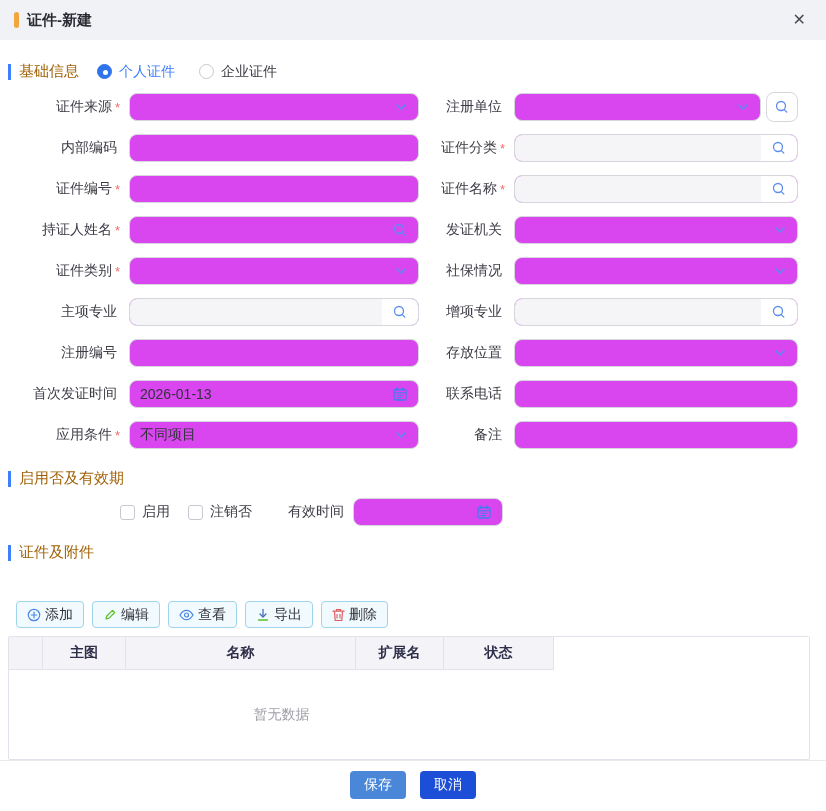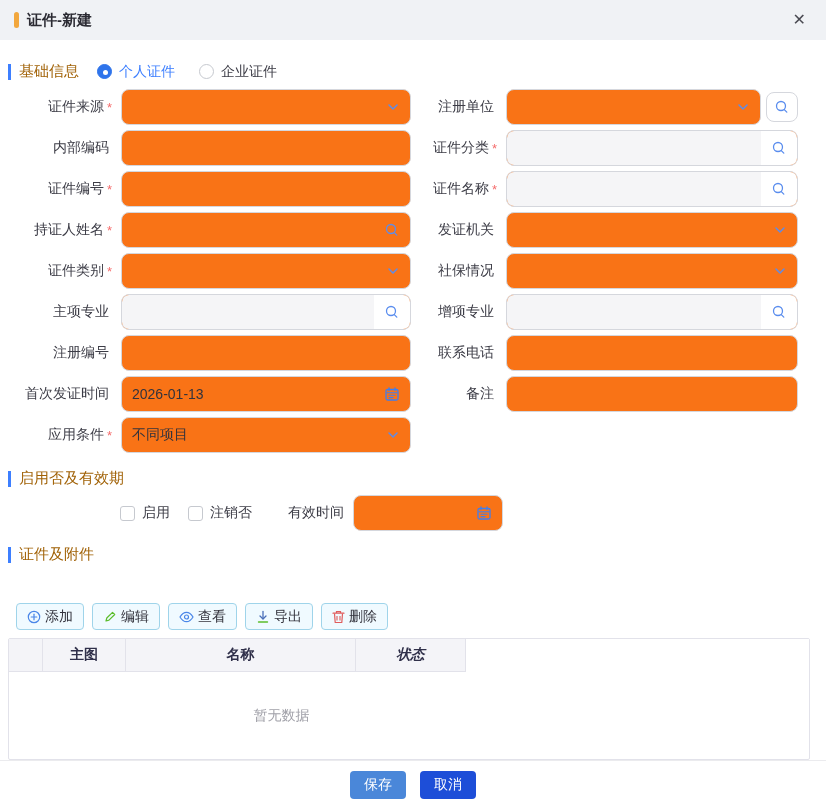--- a/index.html
+++ b/index.html
@@ -27,7 +27,7 @@
   .radio.checked .rlabel { color:#3d7fff; }
 
   
-  .form { display:grid; grid-template-columns:403px 1fr; padding:11px 28px 0 8px; row-gap:0; }
+  .form { display:grid; grid-template-columns:403px 1fr; padding:11px 28px 0 16px; row-gap:0; }
   .frow { display:flex; align-items:center; height:30px; margin-bottom:11px; }
   .lbl { width:113px; flex:0 0 113px; display:flex; justify-content:flex-end; align-items:center; padding-right:9px; color:#3c3c46; white-space:nowrap; }
   .col-r .lbl { width:95px; flex:0 0 95px; }

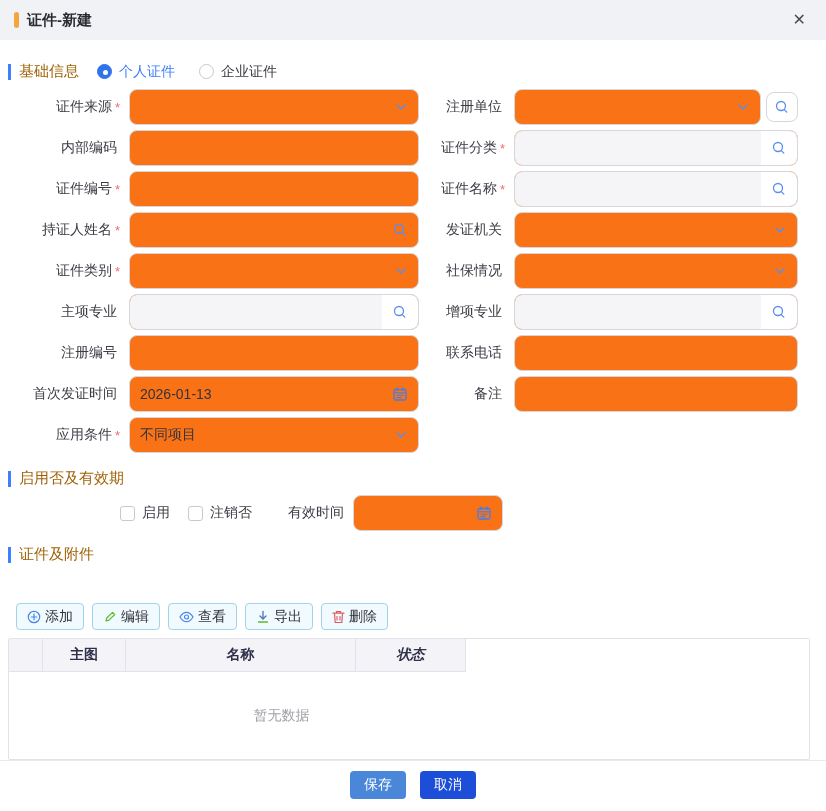--- a/index.html
+++ b/index.html
@@ -333,6 +333,20 @@
         </div>
       </div>
 
+      <div class="frow">
+        <span class="lbl">
+            <span>存放位置</span>
+            <span class="req"></span>
+          </span>
+        <div class="ctrl sel">
+          <span class="val"></span>
+          <span class="icon">
+              <svg width="14" height="14" viewBox="0 0 14 14">
+                <path d="M3 5l4 4 4-4" stroke="#5A8DEE" stroke-width="1.5" fill="none" stroke-linecap="round" stroke-linejoin="round"></path>
+              </svg>
+            </span>
+        </div>
+      </div>
 
       <div class="frow">
         <span class="lbl">

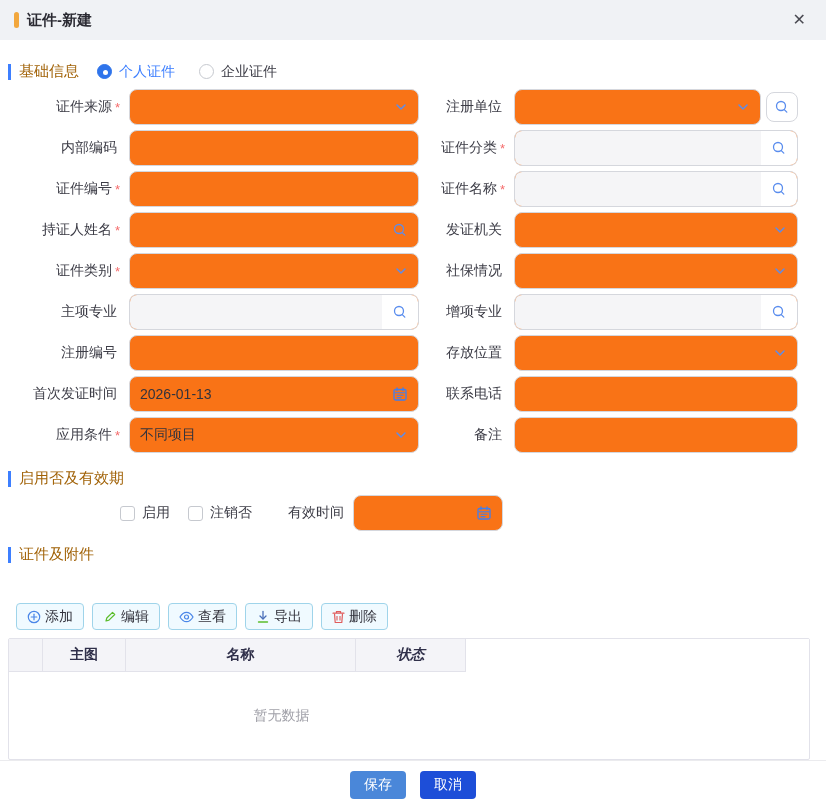--- a/index.html
+++ b/index.html
@@ -32,7 +32,7 @@
   .lbl { width:113px; flex:0 0 113px; display:flex; justify-content:flex-end; align-items:center; padding-right:9px; color:#3c3c46; white-space:nowrap; }
   .col-r .lbl { width:95px; flex:0 0 95px; }
   .req { color:#f56c6c; margin-left:3px; font-size:13px; }
-  .ctrl { flex:1; height:36px; border:1px solid #d5d7dd; border-radius:8px; background:#f97316; display:flex; align-items:center; padding:0 10px; overflow:hidden; }
+  .ctrl { flex:1; height:28px; border:1px solid #d5d7dd; border-radius:8px; background:#d946ef; display:flex; align-items:center; padding:0 10px; overflow:hidden; }
   .ctrl input { border:none; outline:none; flex:1; height:26px; font:inherit; color:#33333d; background:transparent; min-width:0; }
   .sel { cursor:pointer; justify-content:space-between; }
   .sel .val { color:#33333d; }

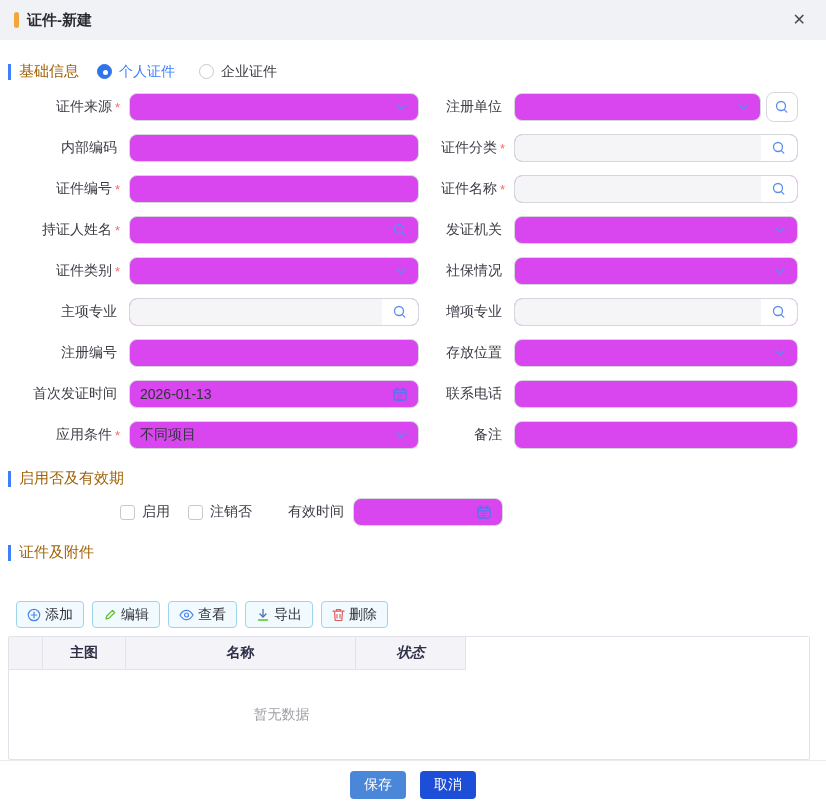--- a/index.html
+++ b/index.html
@@ -461,6 +461,7 @@
       <div class="th c0"></div>
       <div class="th c1">主图</div>
       <div class="th c2">名称</div>
+      <div class="th c3">扩展名</div>
       <div class="th c4">状态</div>
       <div class="th-fill"></div>
     </div>

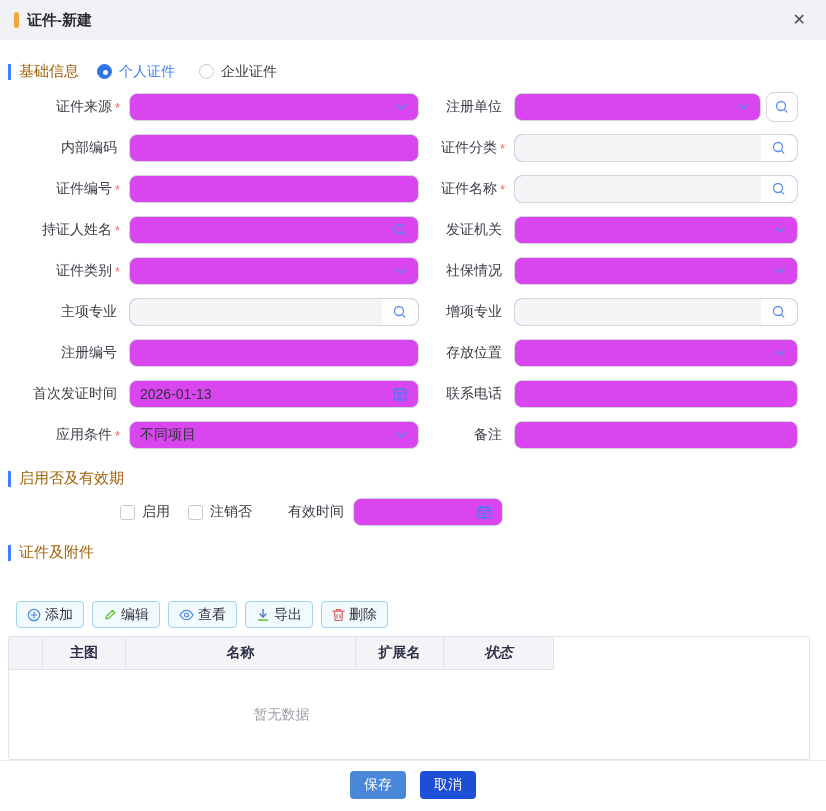--- a/index.html
+++ b/index.html
@@ -59,7 +59,7 @@
   .thead { display:flex; height:33px; flex:0 0 33px; }
   .th { background:#f4f4f8; border-right:1px solid #e2e2ea; border-bottom:1px solid #e2e2ea; display:flex; align-items:center; justify-content:center; font-weight:bold; color:#30304a; font-size:14px; }
   .th.c0 { width:34px; }  .th.c1 { width:83px; }  .th.c2 { width:230px; }
-  .th.c3 { width:88px; }  .th.c4 { width:110px;font-style:italic; }
+  .th.c3 { width:88px; }  .th.c4 { width:110px; }
   .th-fill { flex:1; background:#fff; }
   .tbody { flex:1; position:relative; }
   .empty { position:absolute; top:50%; left:0; width:545px; transform:translateY(-50%); text-align:center; color:#a0a0a8; }

